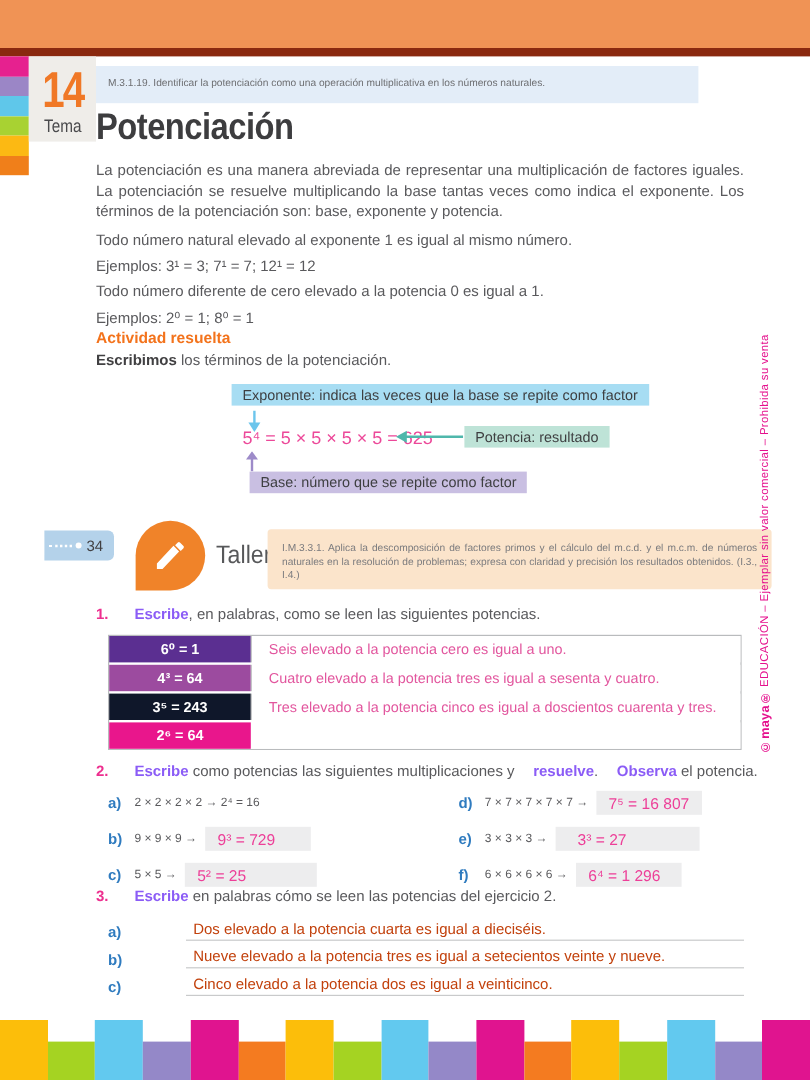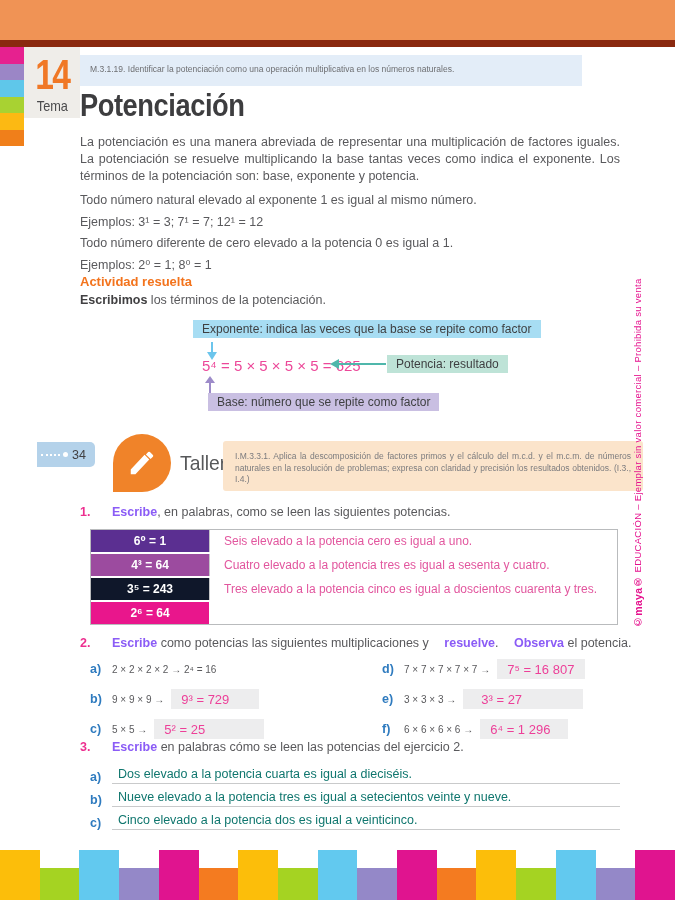--- a/index.html
+++ b/index.html
@@ -78,7 +78,7 @@
 
   .ex3-items { position:absolute; left:90px; top:761px; width:530px; }
   .ex3-item { display:flex; align-items:flex-end; height:23px; }
-  .ex3-ans { flex:1; border-bottom:1px solid #c9cacb; color:#0f766e; font-size:12.5px; padding:0 0 2px 6px; }
+  .ex3-ans { flex:1; border-bottom:1px solid #c9cacb; color:#c2410c; font-size:12.5px; padding:0 0 2px 6px;margin-left:43px; }
 
   
   .side-vert { position:absolute; right:31px; top:278px; height:350px; writing-mode:vertical-rl;

